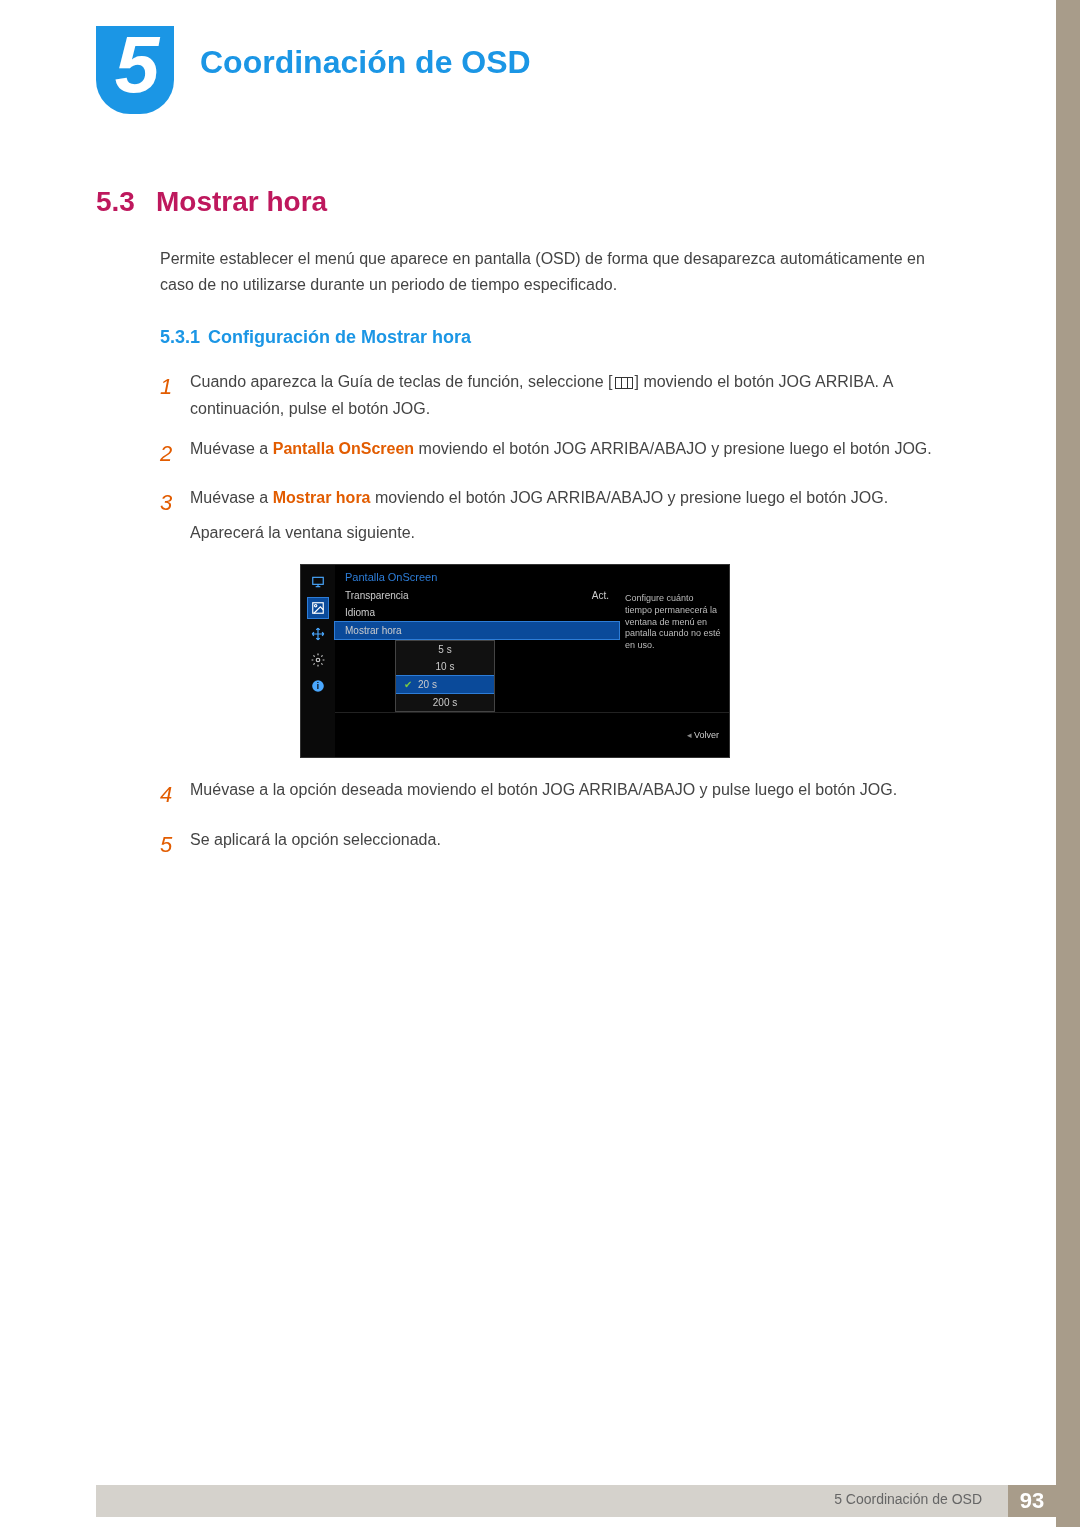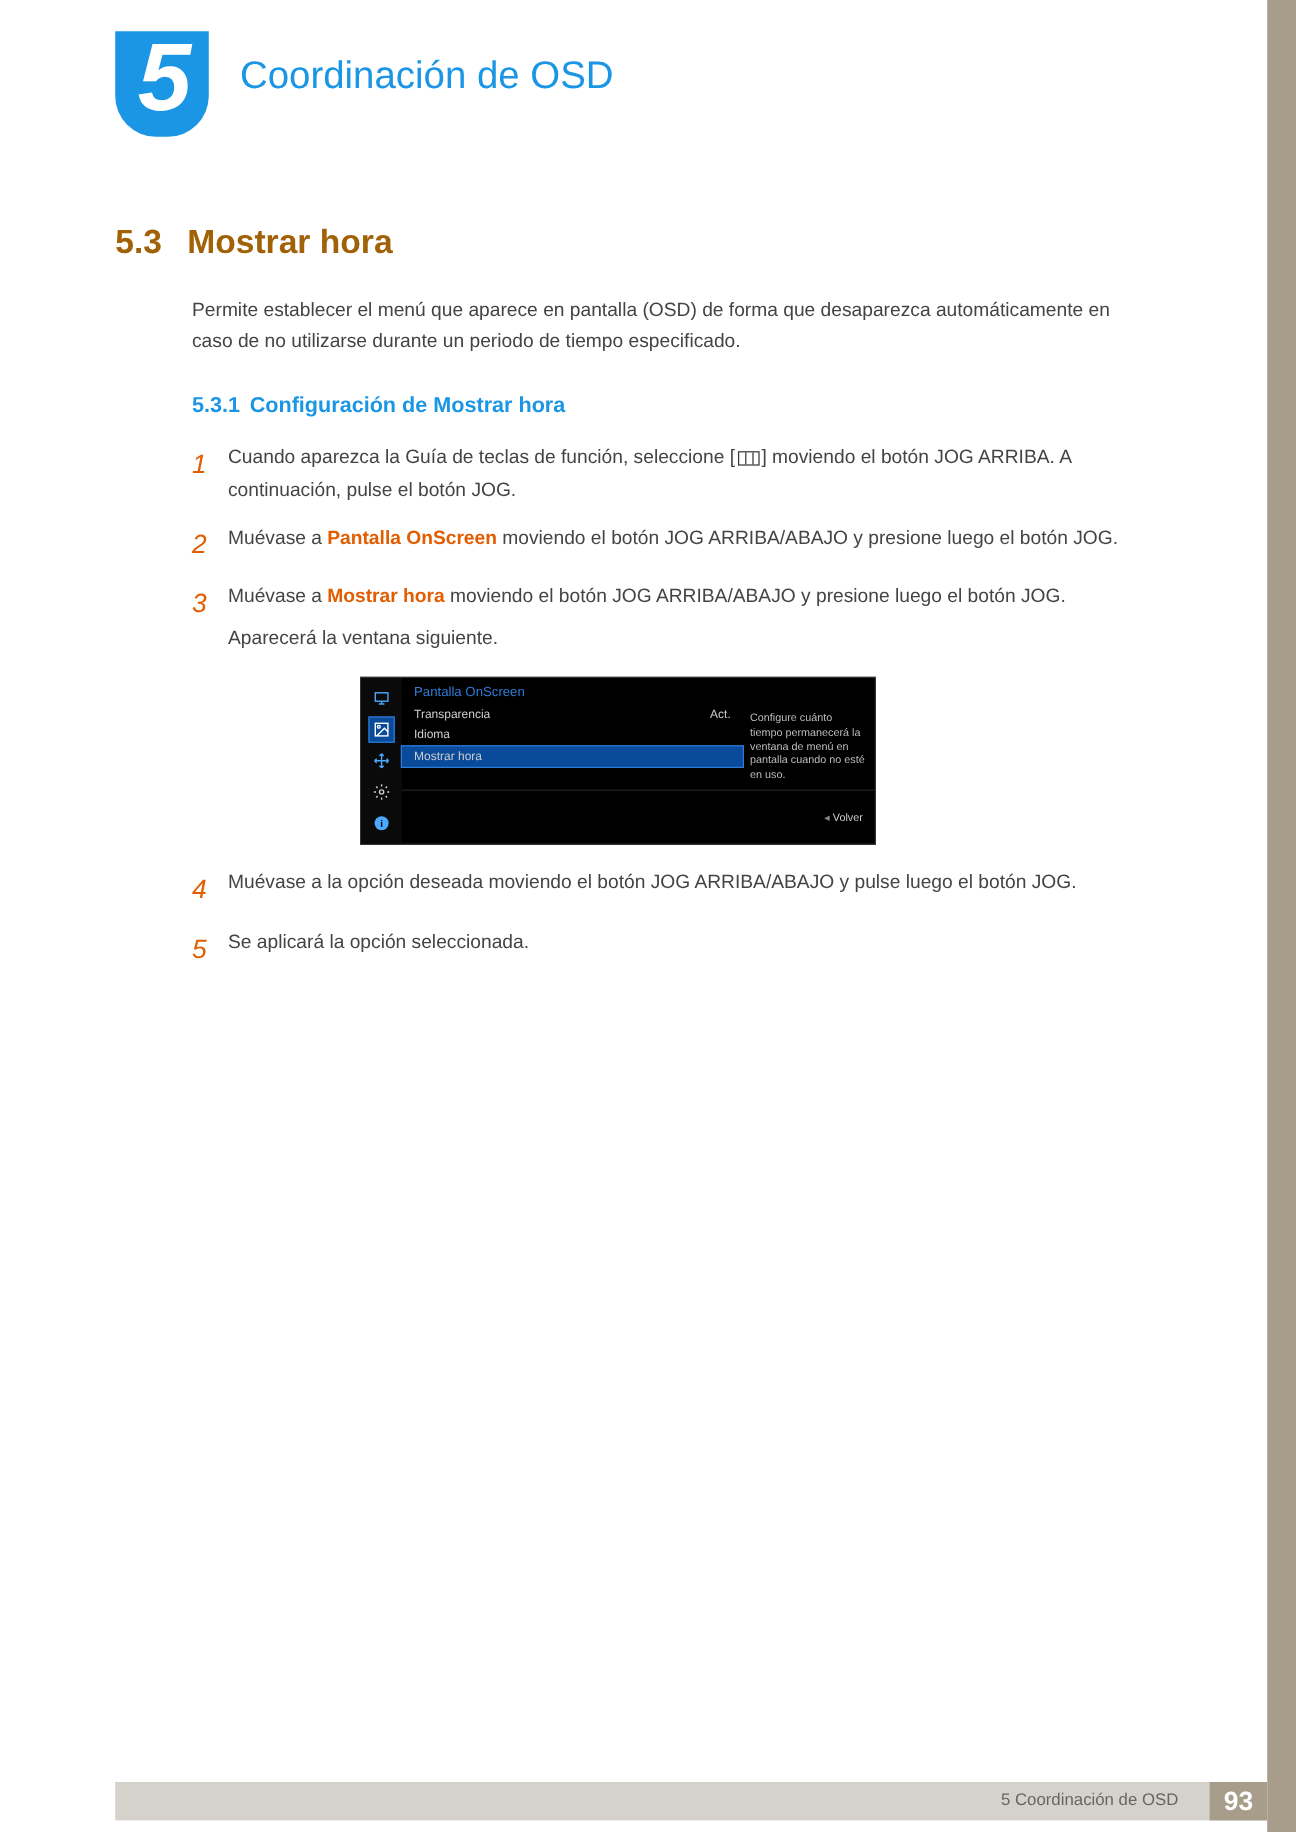--- a/index.html
+++ b/index.html
@@ -36,7 +36,7 @@
     top: 44px; left: 200px;
     font-size: 32px;
     color: #1b96e5;
-    font-weight: normal;
+    font-weight: bold;
   }
   .section {
     position: absolute;

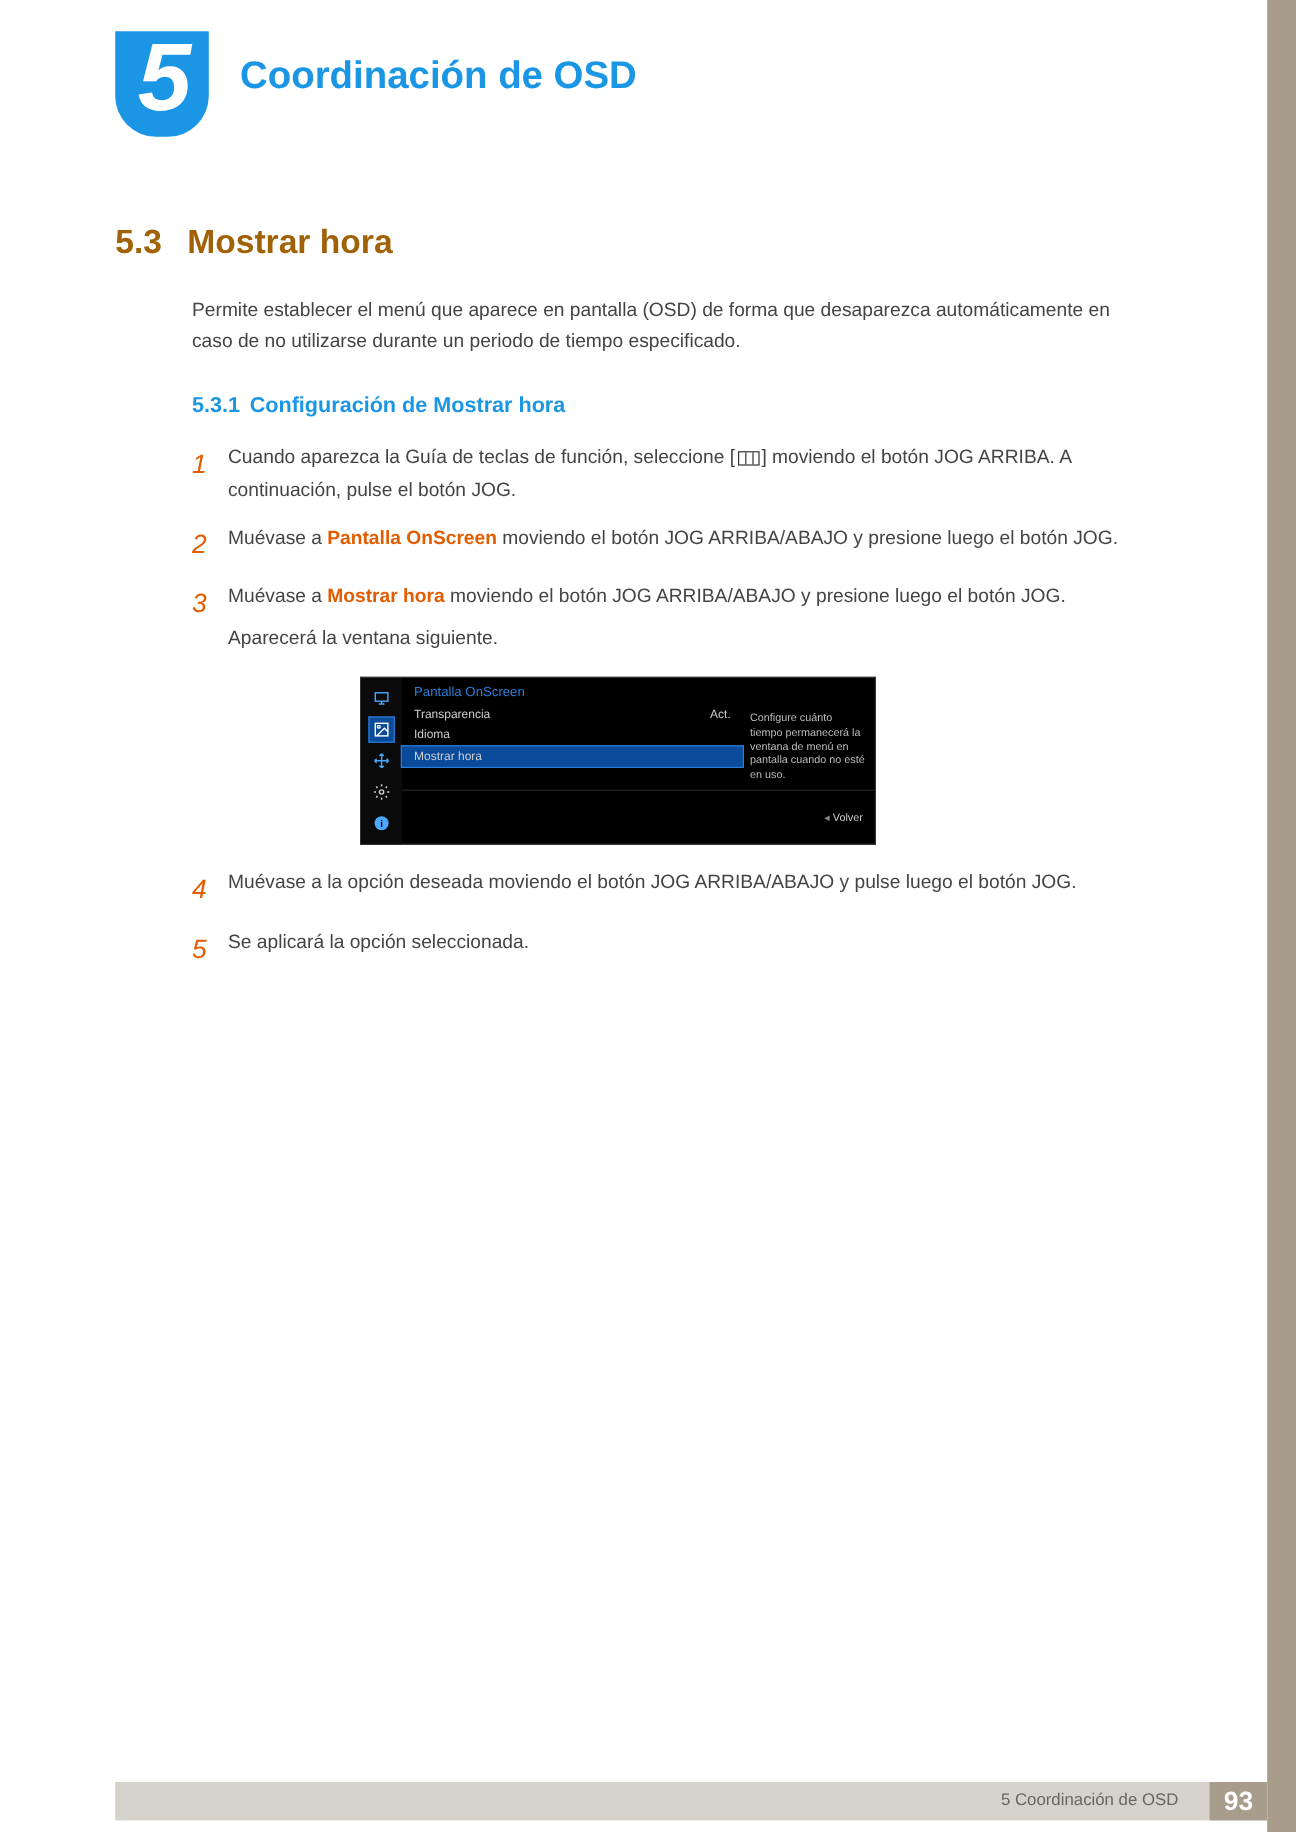--- a/index.html
+++ b/index.html
@@ -43,7 +43,7 @@
     top: 186px; left: 96px; right: 120px;
   }
   .section-heading {
-    color: #a16207;
+    color: #be185d;
     font-size: 28px;
     margin-bottom: 28px;
   }

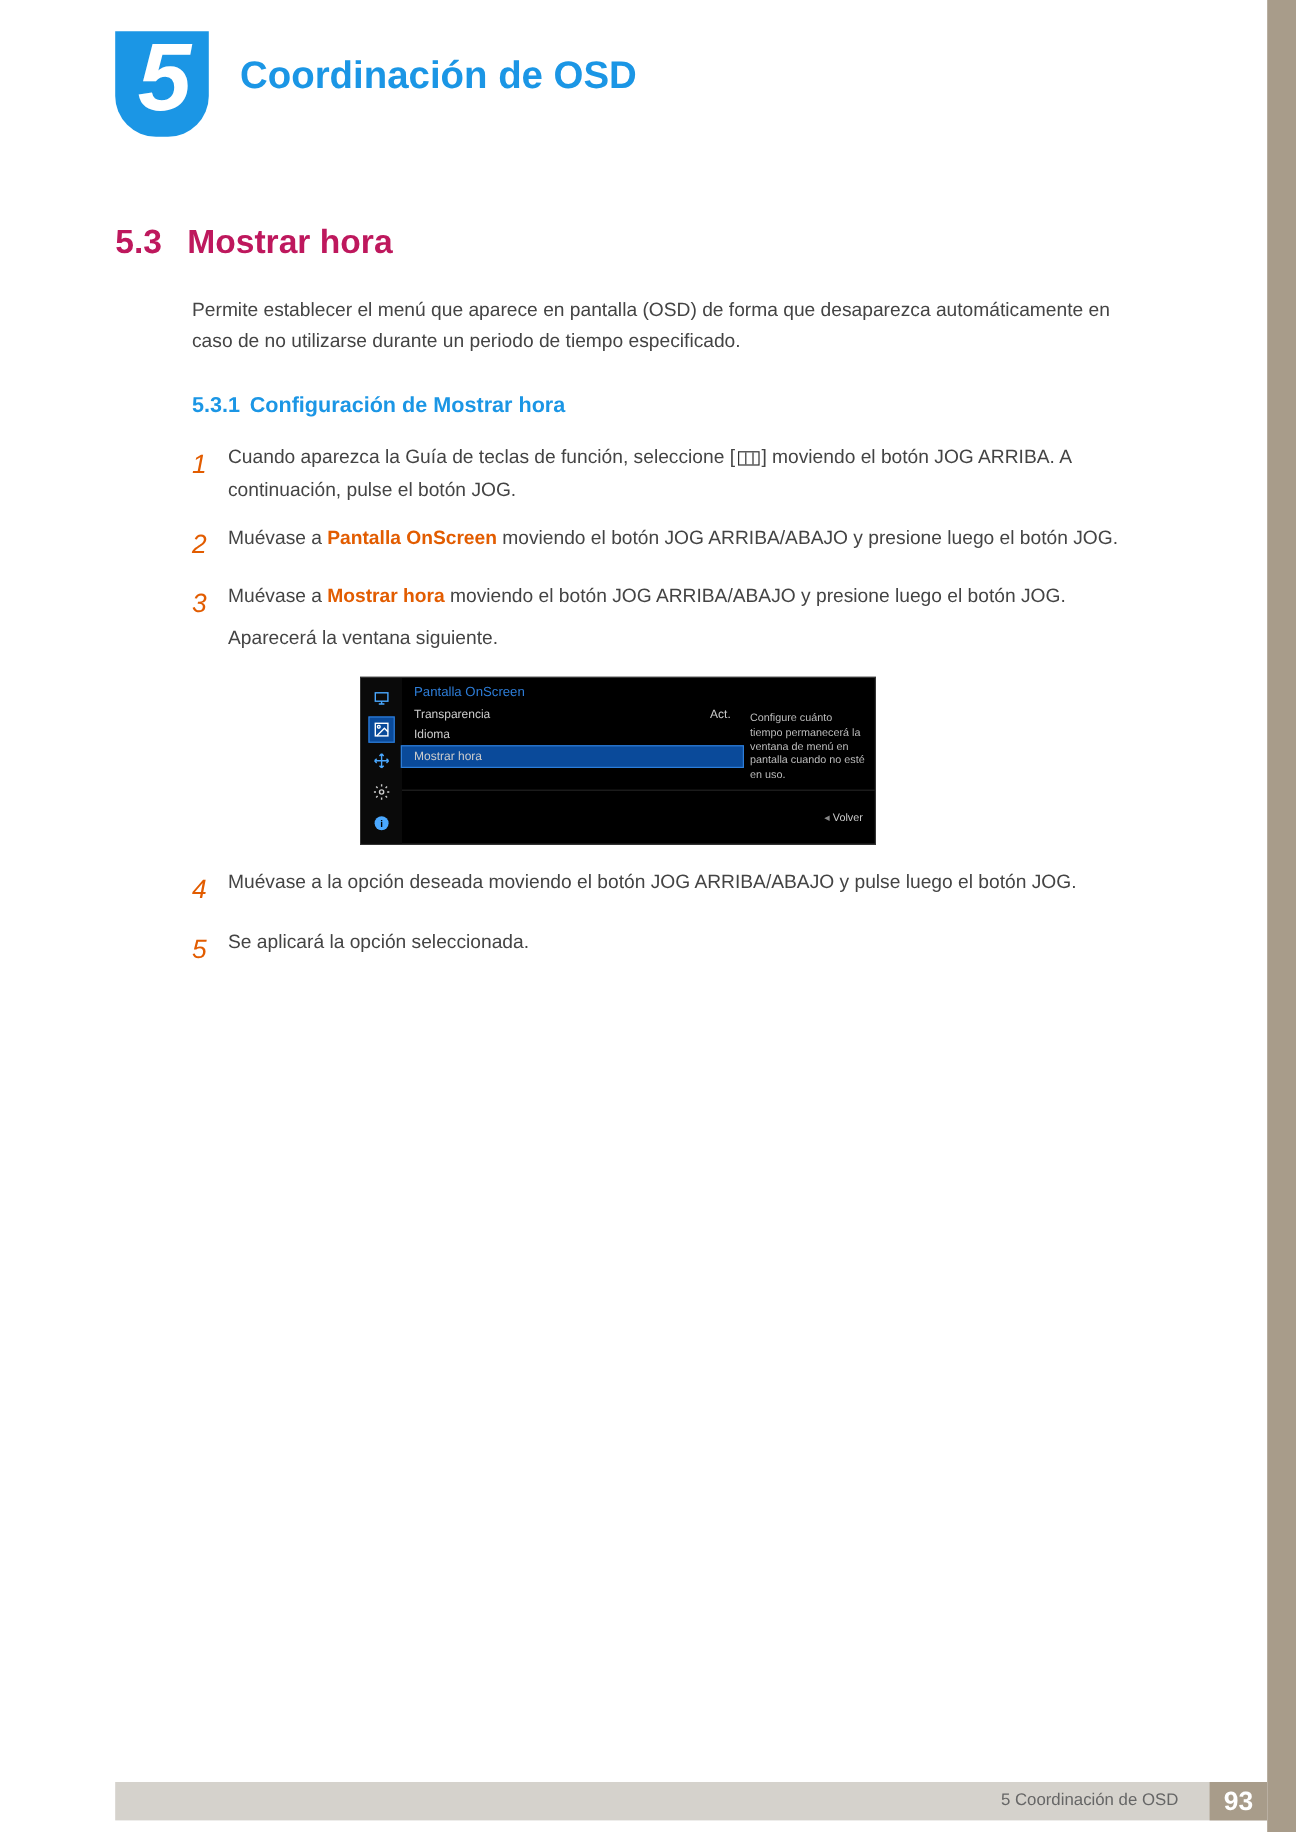--- a/index.html
+++ b/index.html
@@ -297,6 +297,12 @@
             <div class="osd-row selected">
               <span>Mostrar hora</span>
             </div>
+            <div class="osd-options">
+              <div class="osd-opt">5 s</div>
+              <div class="osd-opt">10 s</div>
+              <div class="osd-opt sel">20 s</div>
+              <div class="osd-opt">200 s</div>
+            </div>
           </div>
           <div class="osd-hint">Configure cuánto tiempo permanecerá la ventana de menú en pantalla cuando no esté en uso.</div>
         </div>

